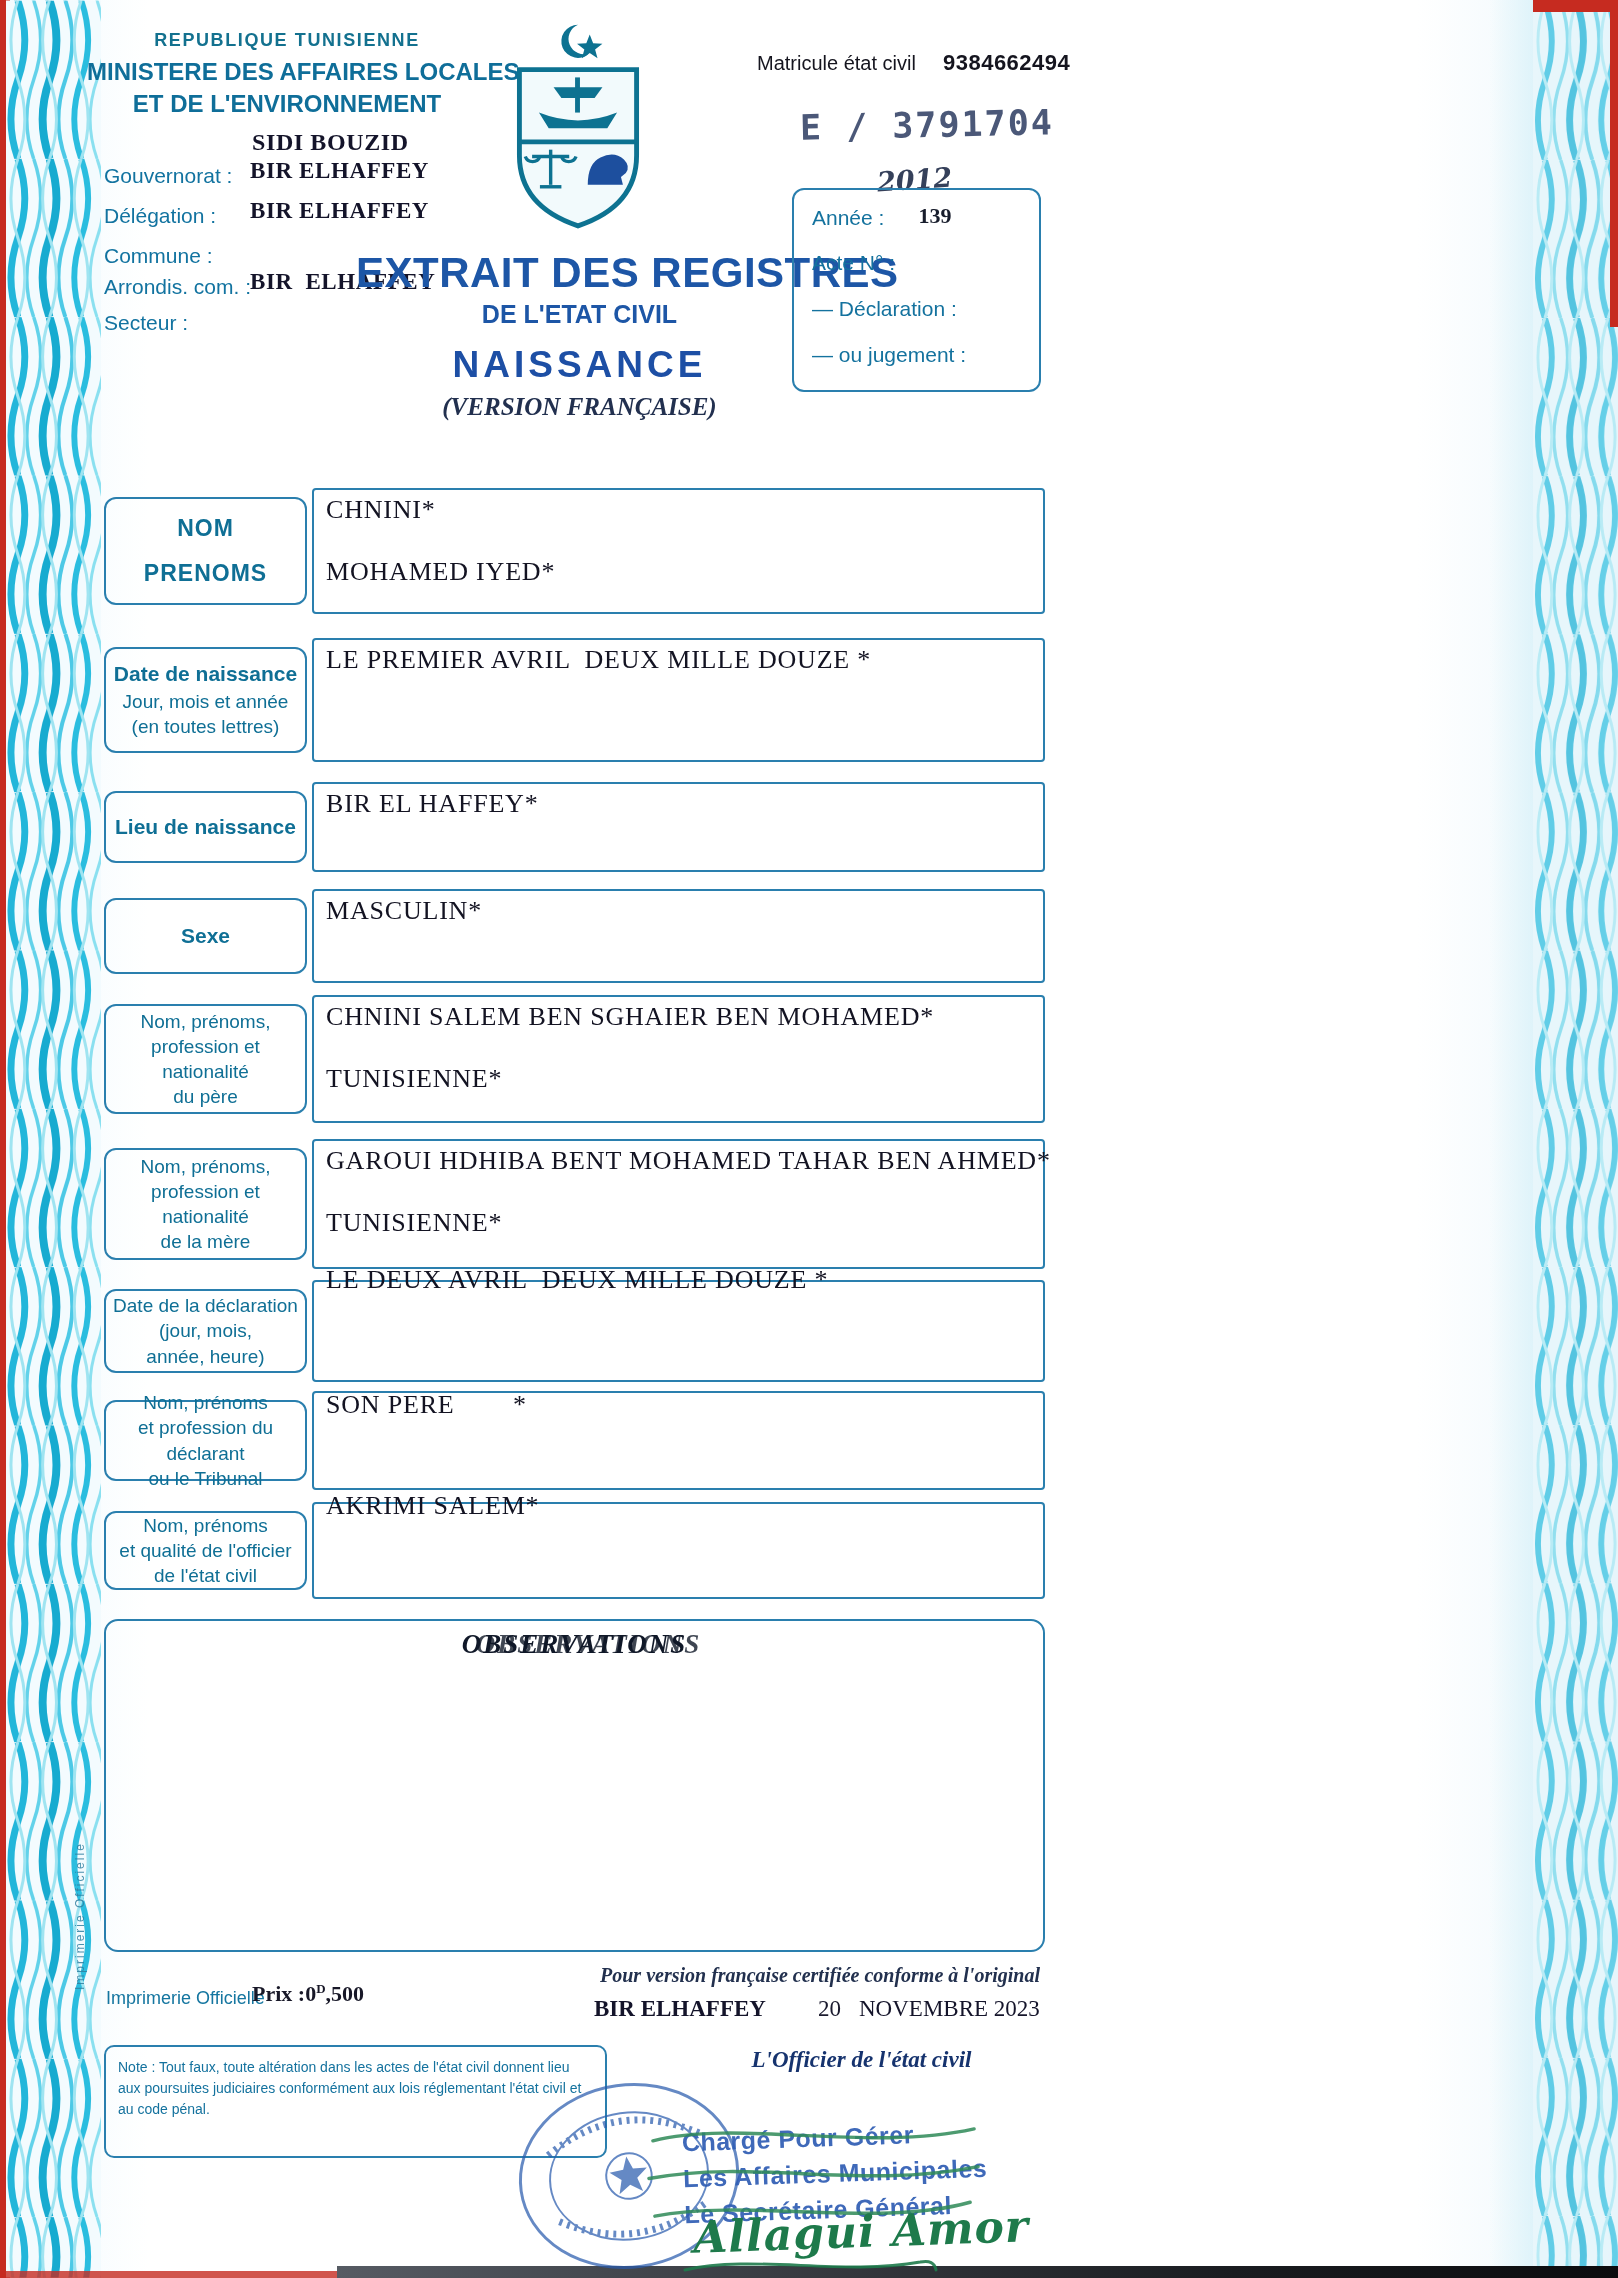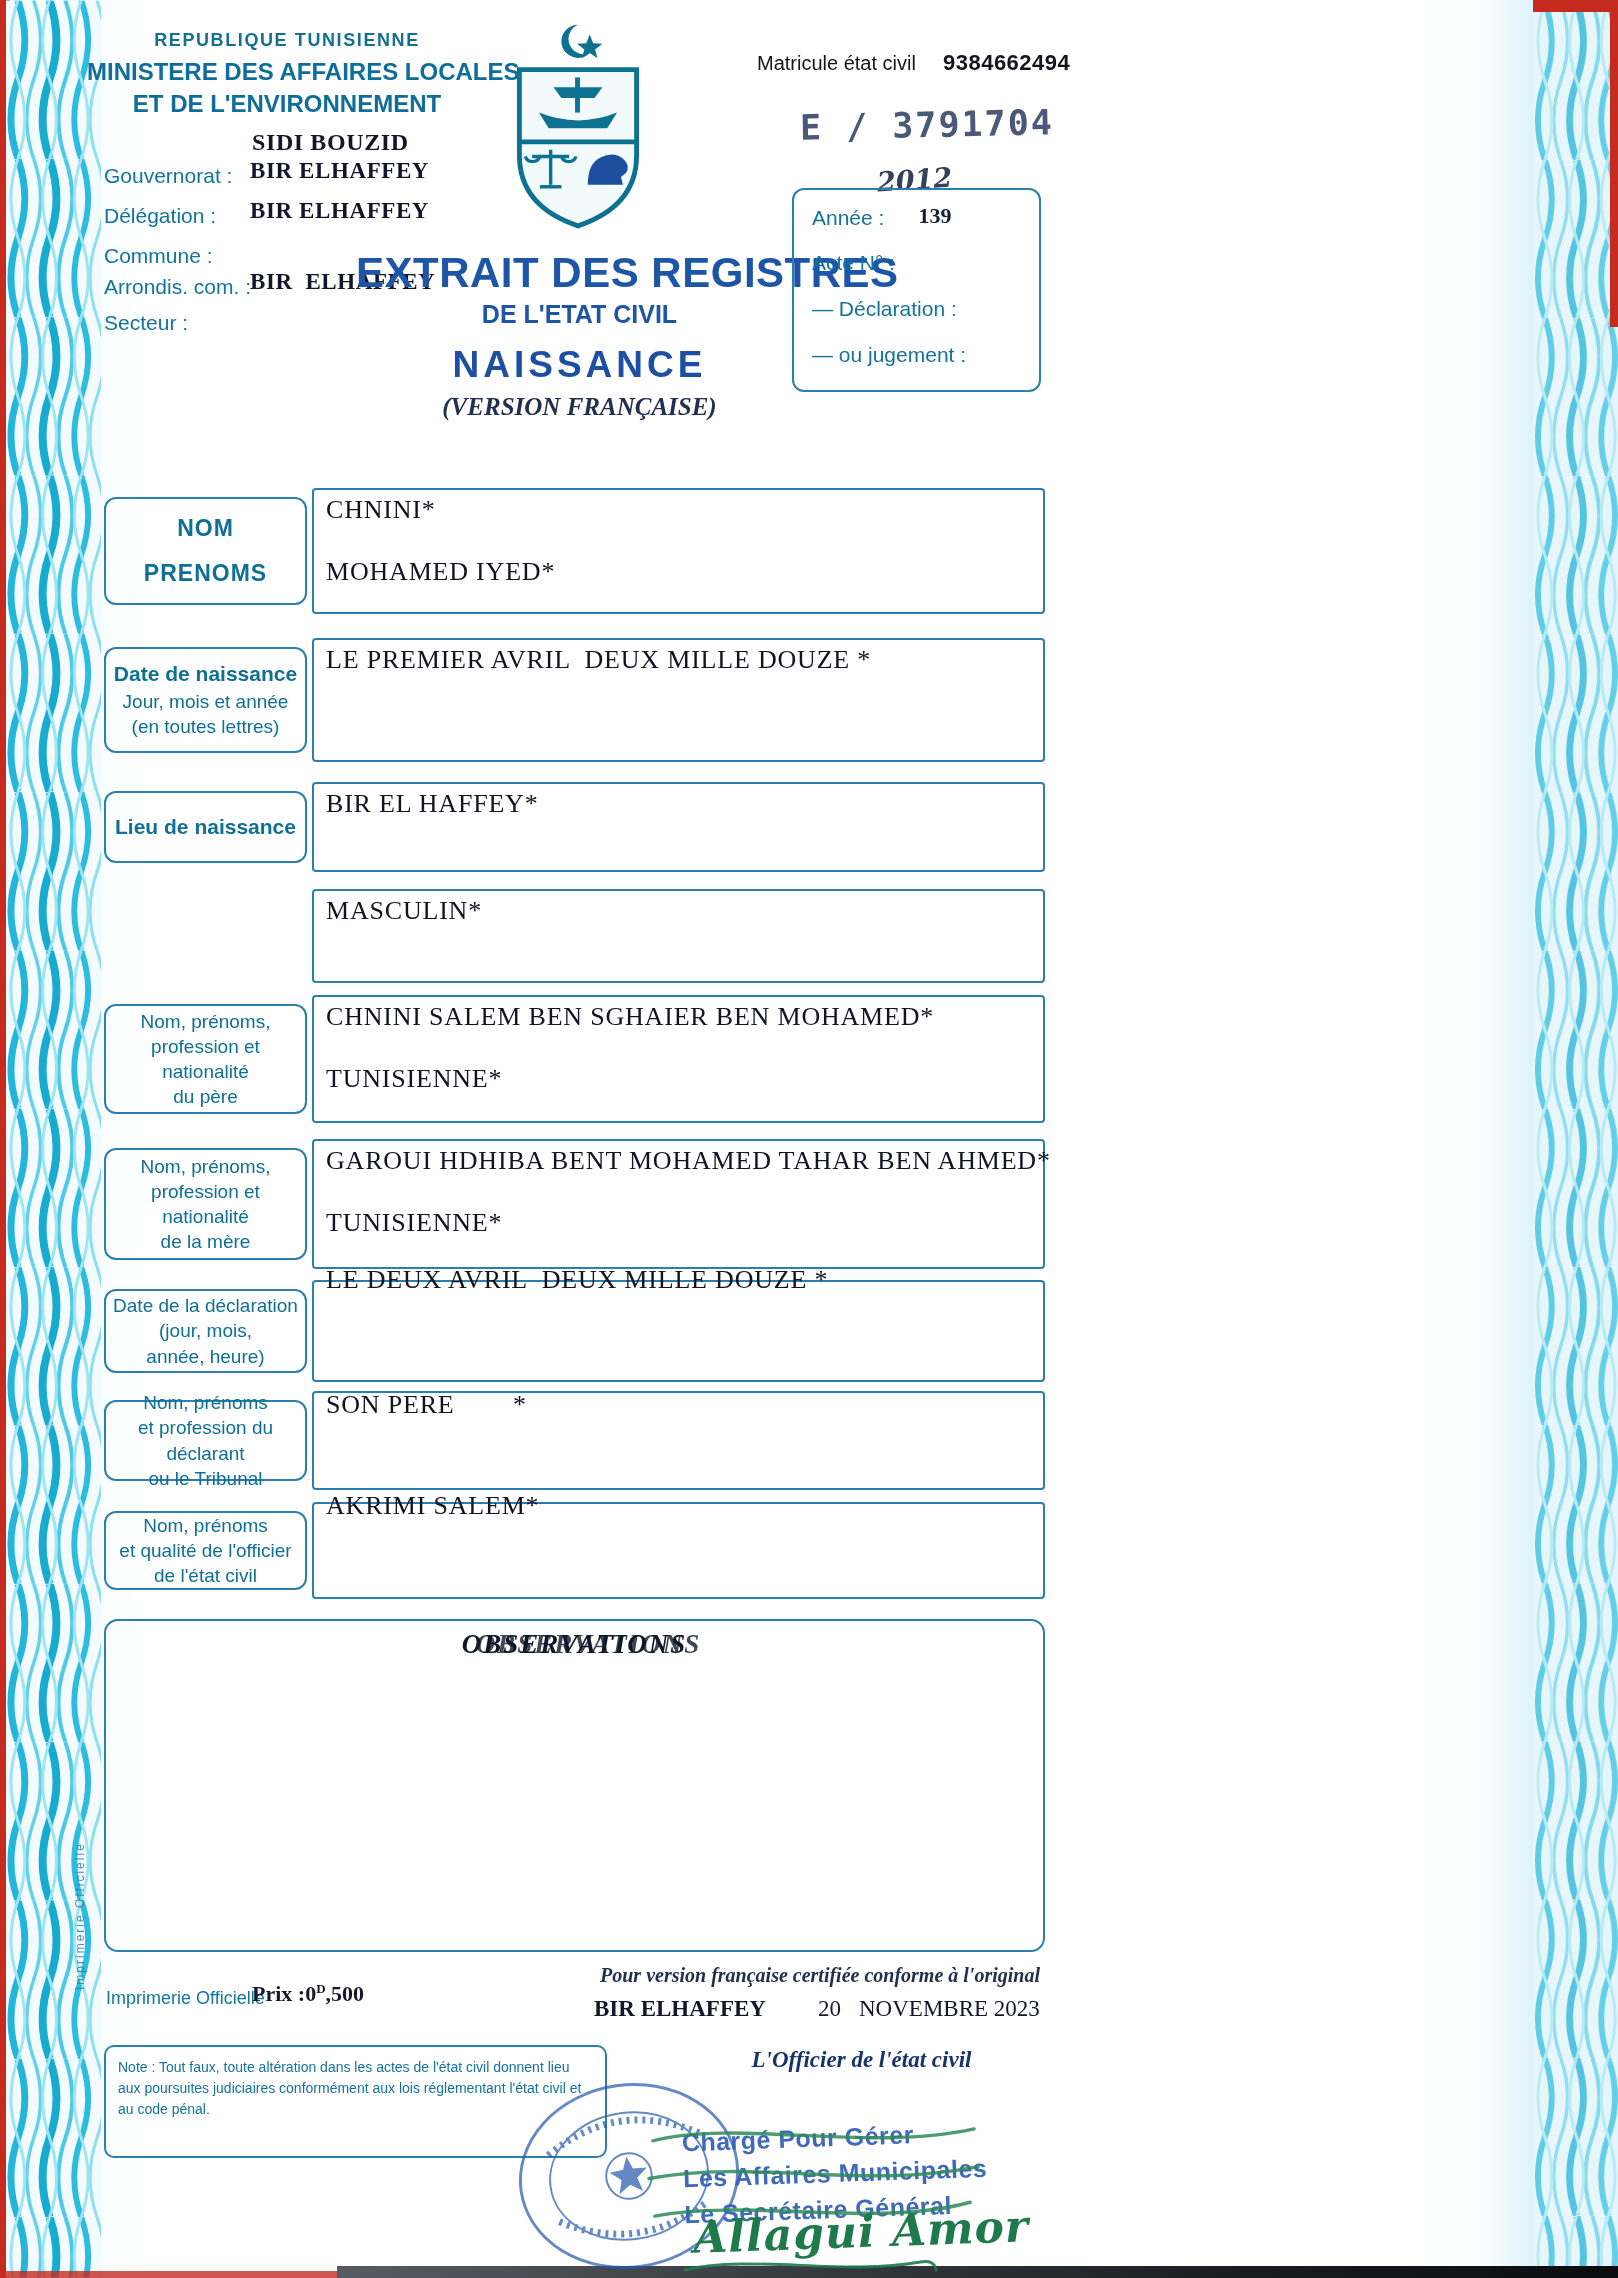--- a/index.html
+++ b/index.html
@@ -226,6 +226,9 @@
   </div>
 
   <div class="row" style="top:889px;height:94px">
+    <div class="lbox lb-one">
+      <div>Sexe</div>
+    </div>
     <div class="vbox">
       <div class="vline">MASCULIN*</div>
     </div>

